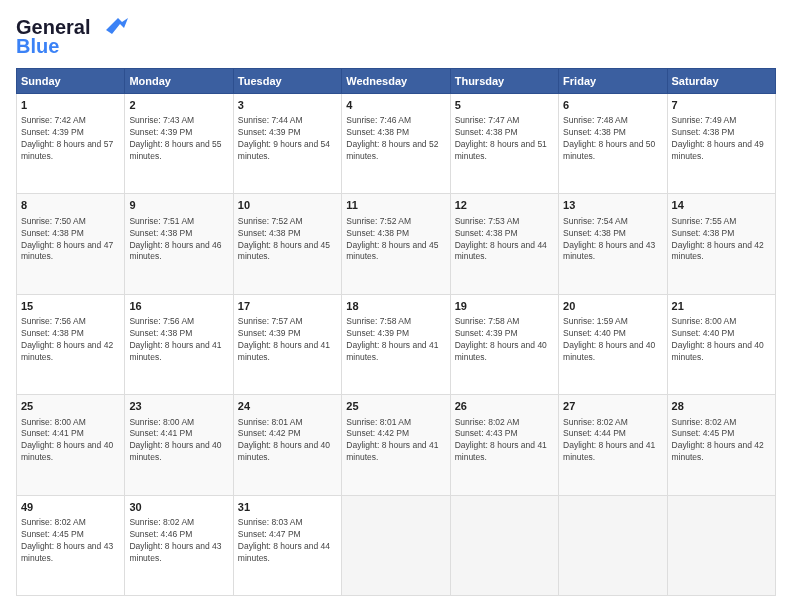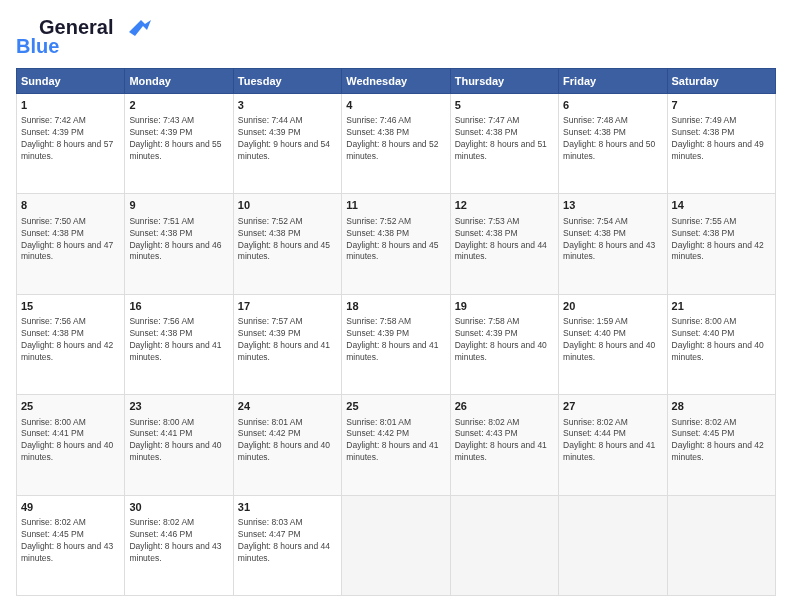--- a/index.html
+++ b/index.html
@@ -94,7 +94,7 @@
   <div class="header">
     <div class="logo-wrapper">
       <div>
-        <div style="display:flex;align-items:center;gap:16px;margin-left:23px;">
+        <div style="display:flex;align-items:flex-start;gap:16px;">
           <div style="font-size:20px;font-weight:bold;color:#1a1a2e;">
             <span style="color:#1a1a2e;">General</span>
           </div>

